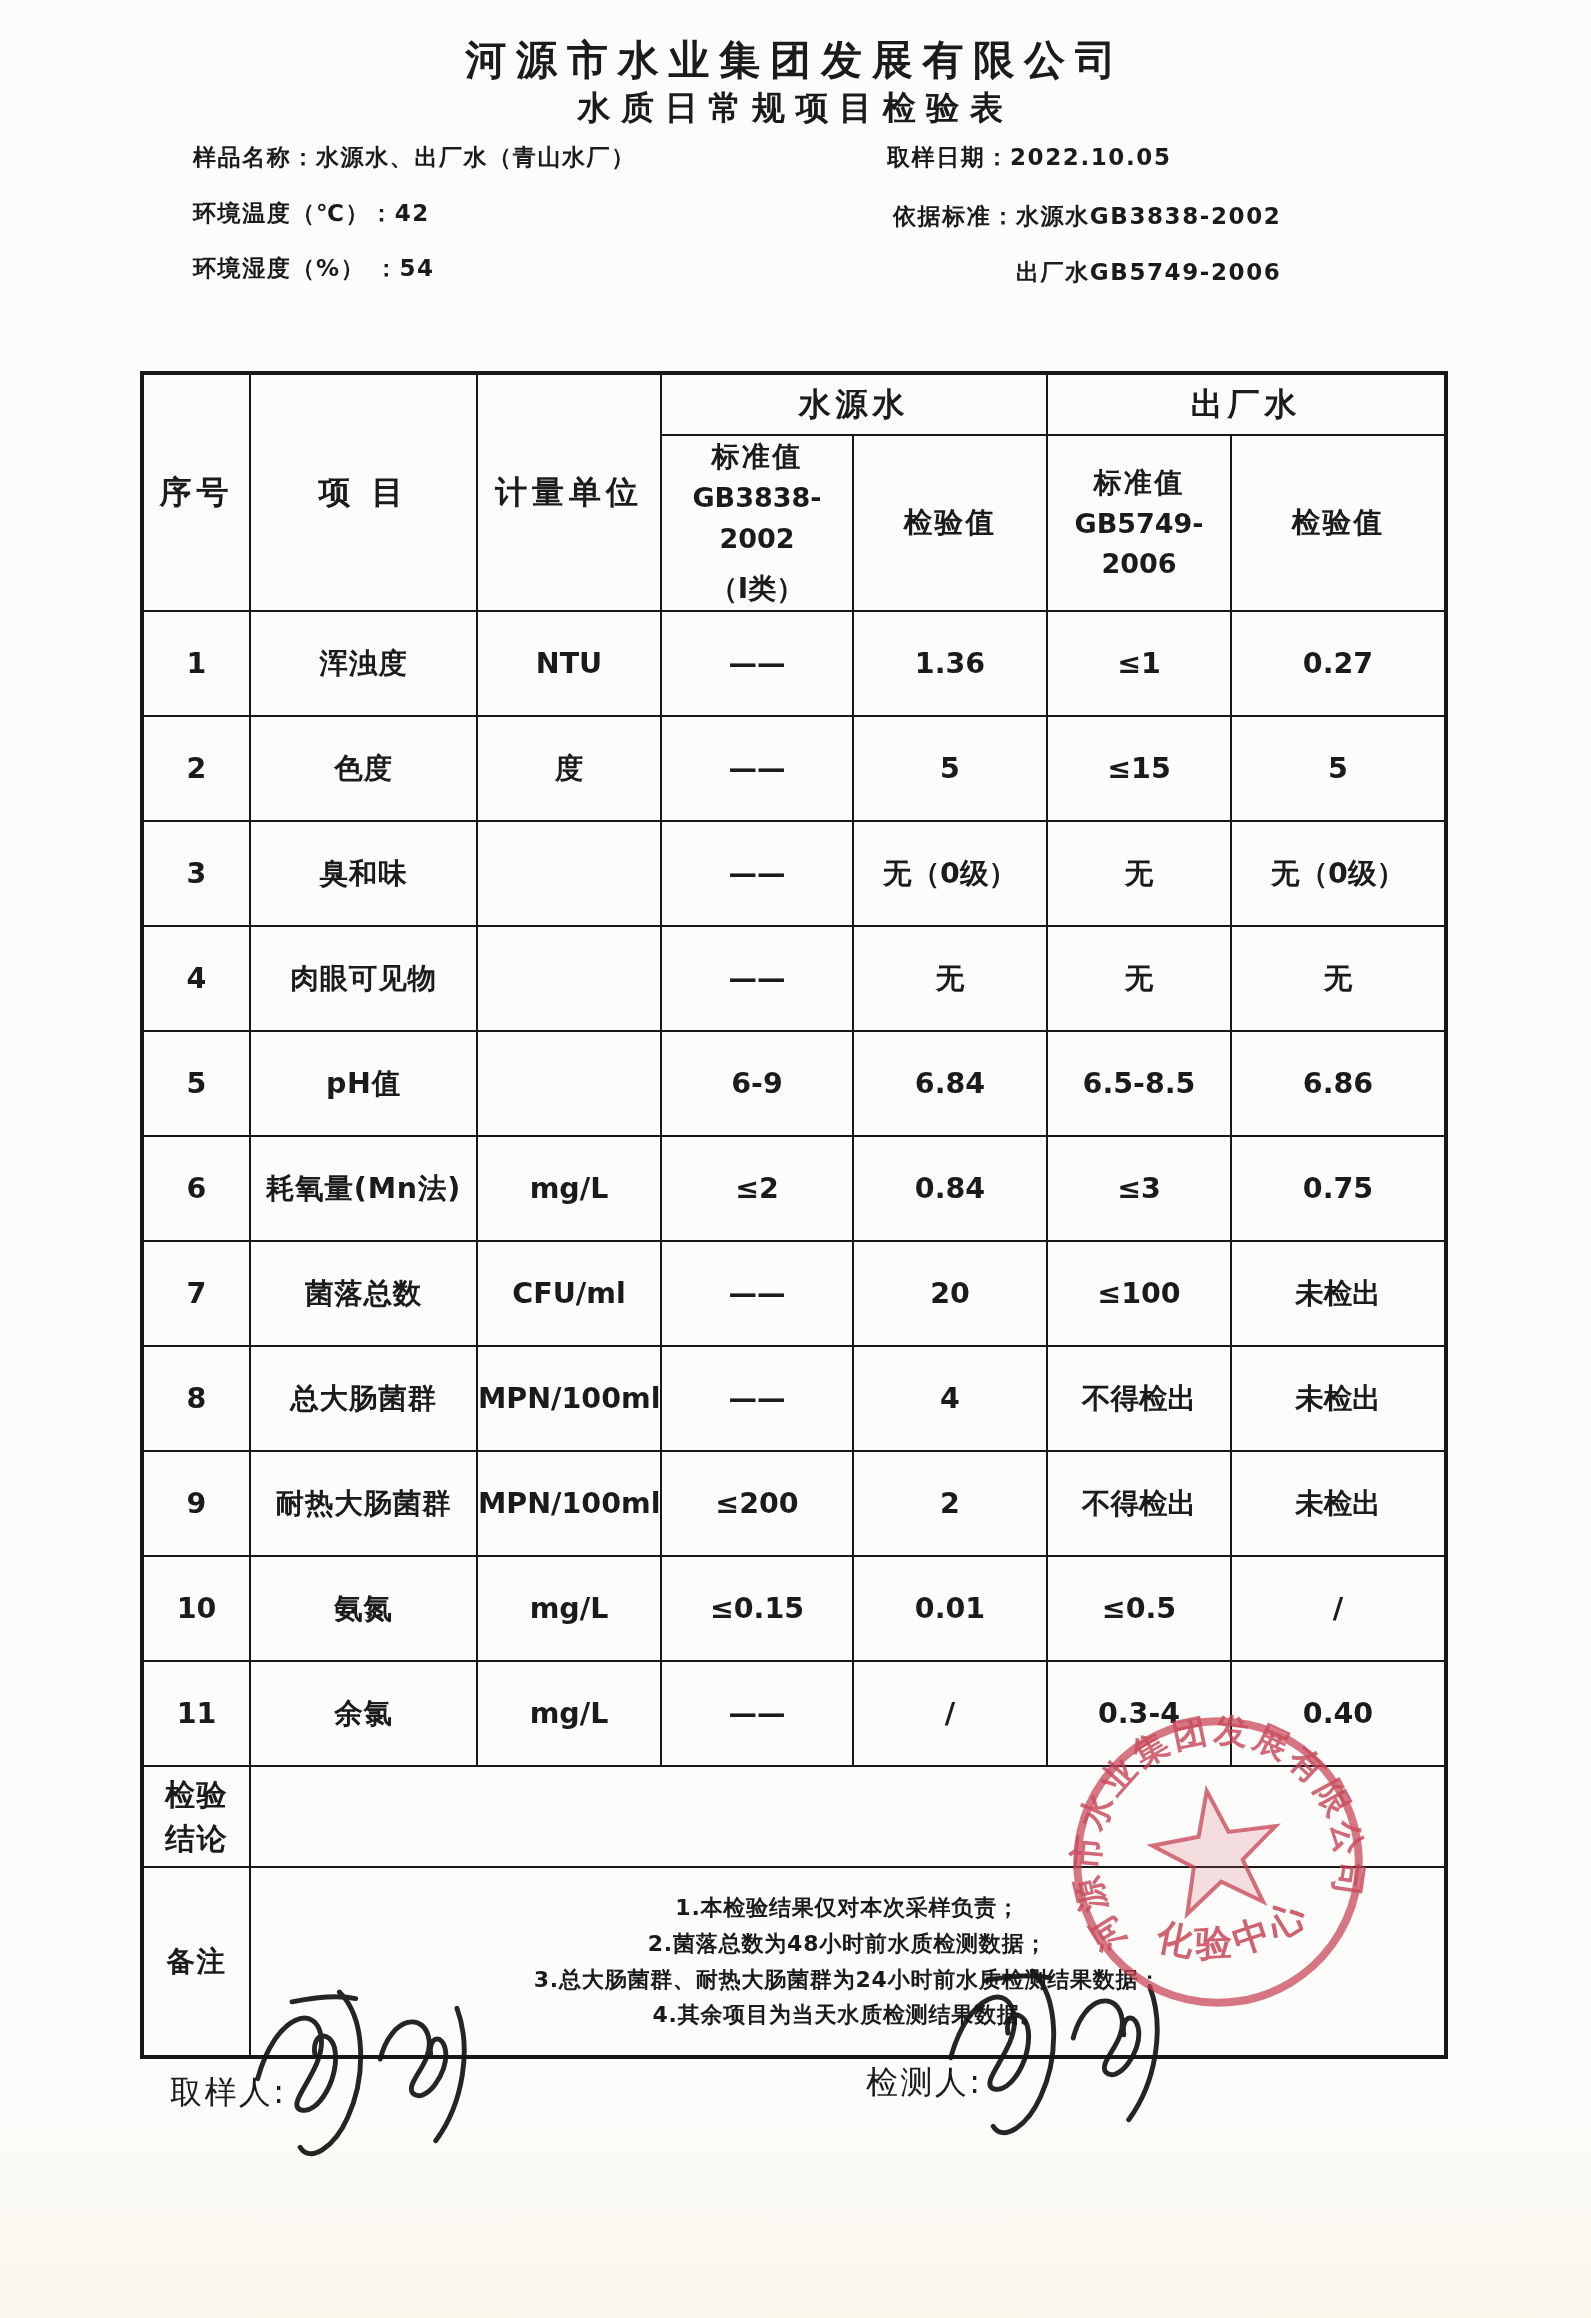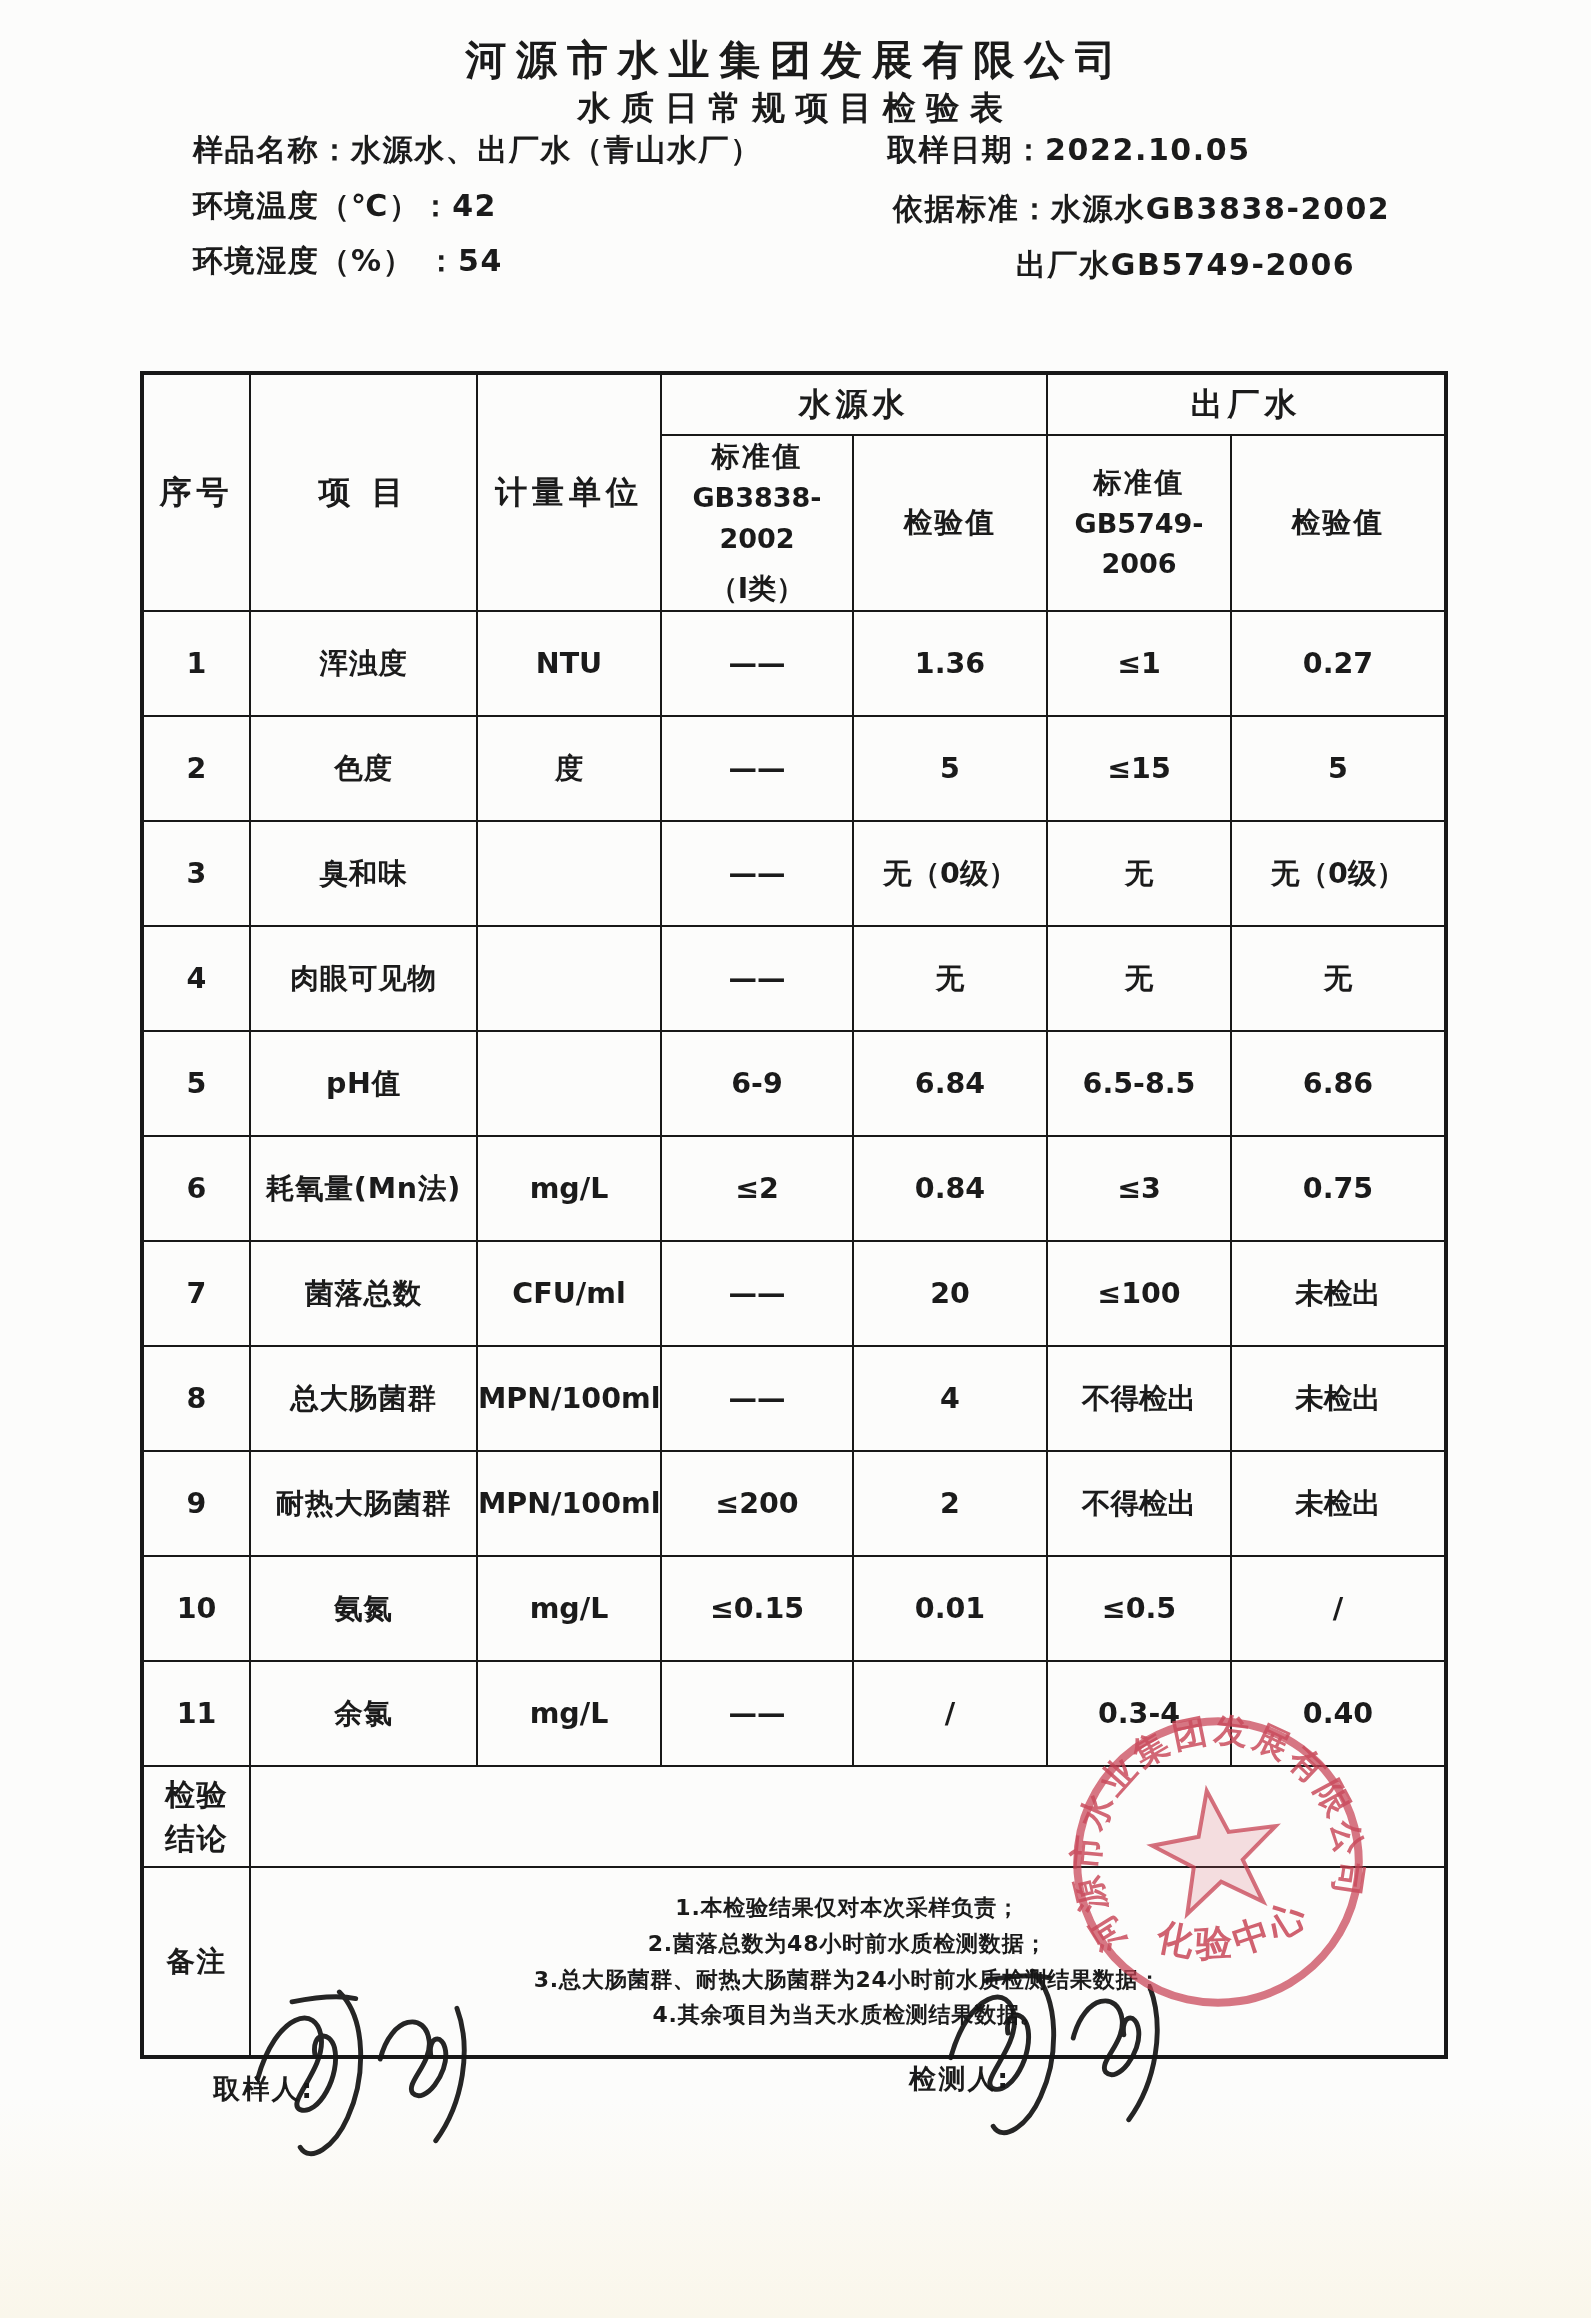--- a/index.html
+++ b/index.html
@@ -24,7 +24,7 @@
     font-size:33px;font-weight:700;letter-spacing:10.6px;
   }
   
-  .info{font-size:30px;font-weight:700;letter-spacing:1.6px;white-space:nowrap;}
+  .info{font-size:23px;font-weight:700;letter-spacing:1.6px;white-space:nowrap;margin-top:12px;}
   .info-line1-left{left:193px;top:130px;}
   .info-line1-right{left:887px;top:130px;}
   .info-line2-left{left:193px;top:186px;}

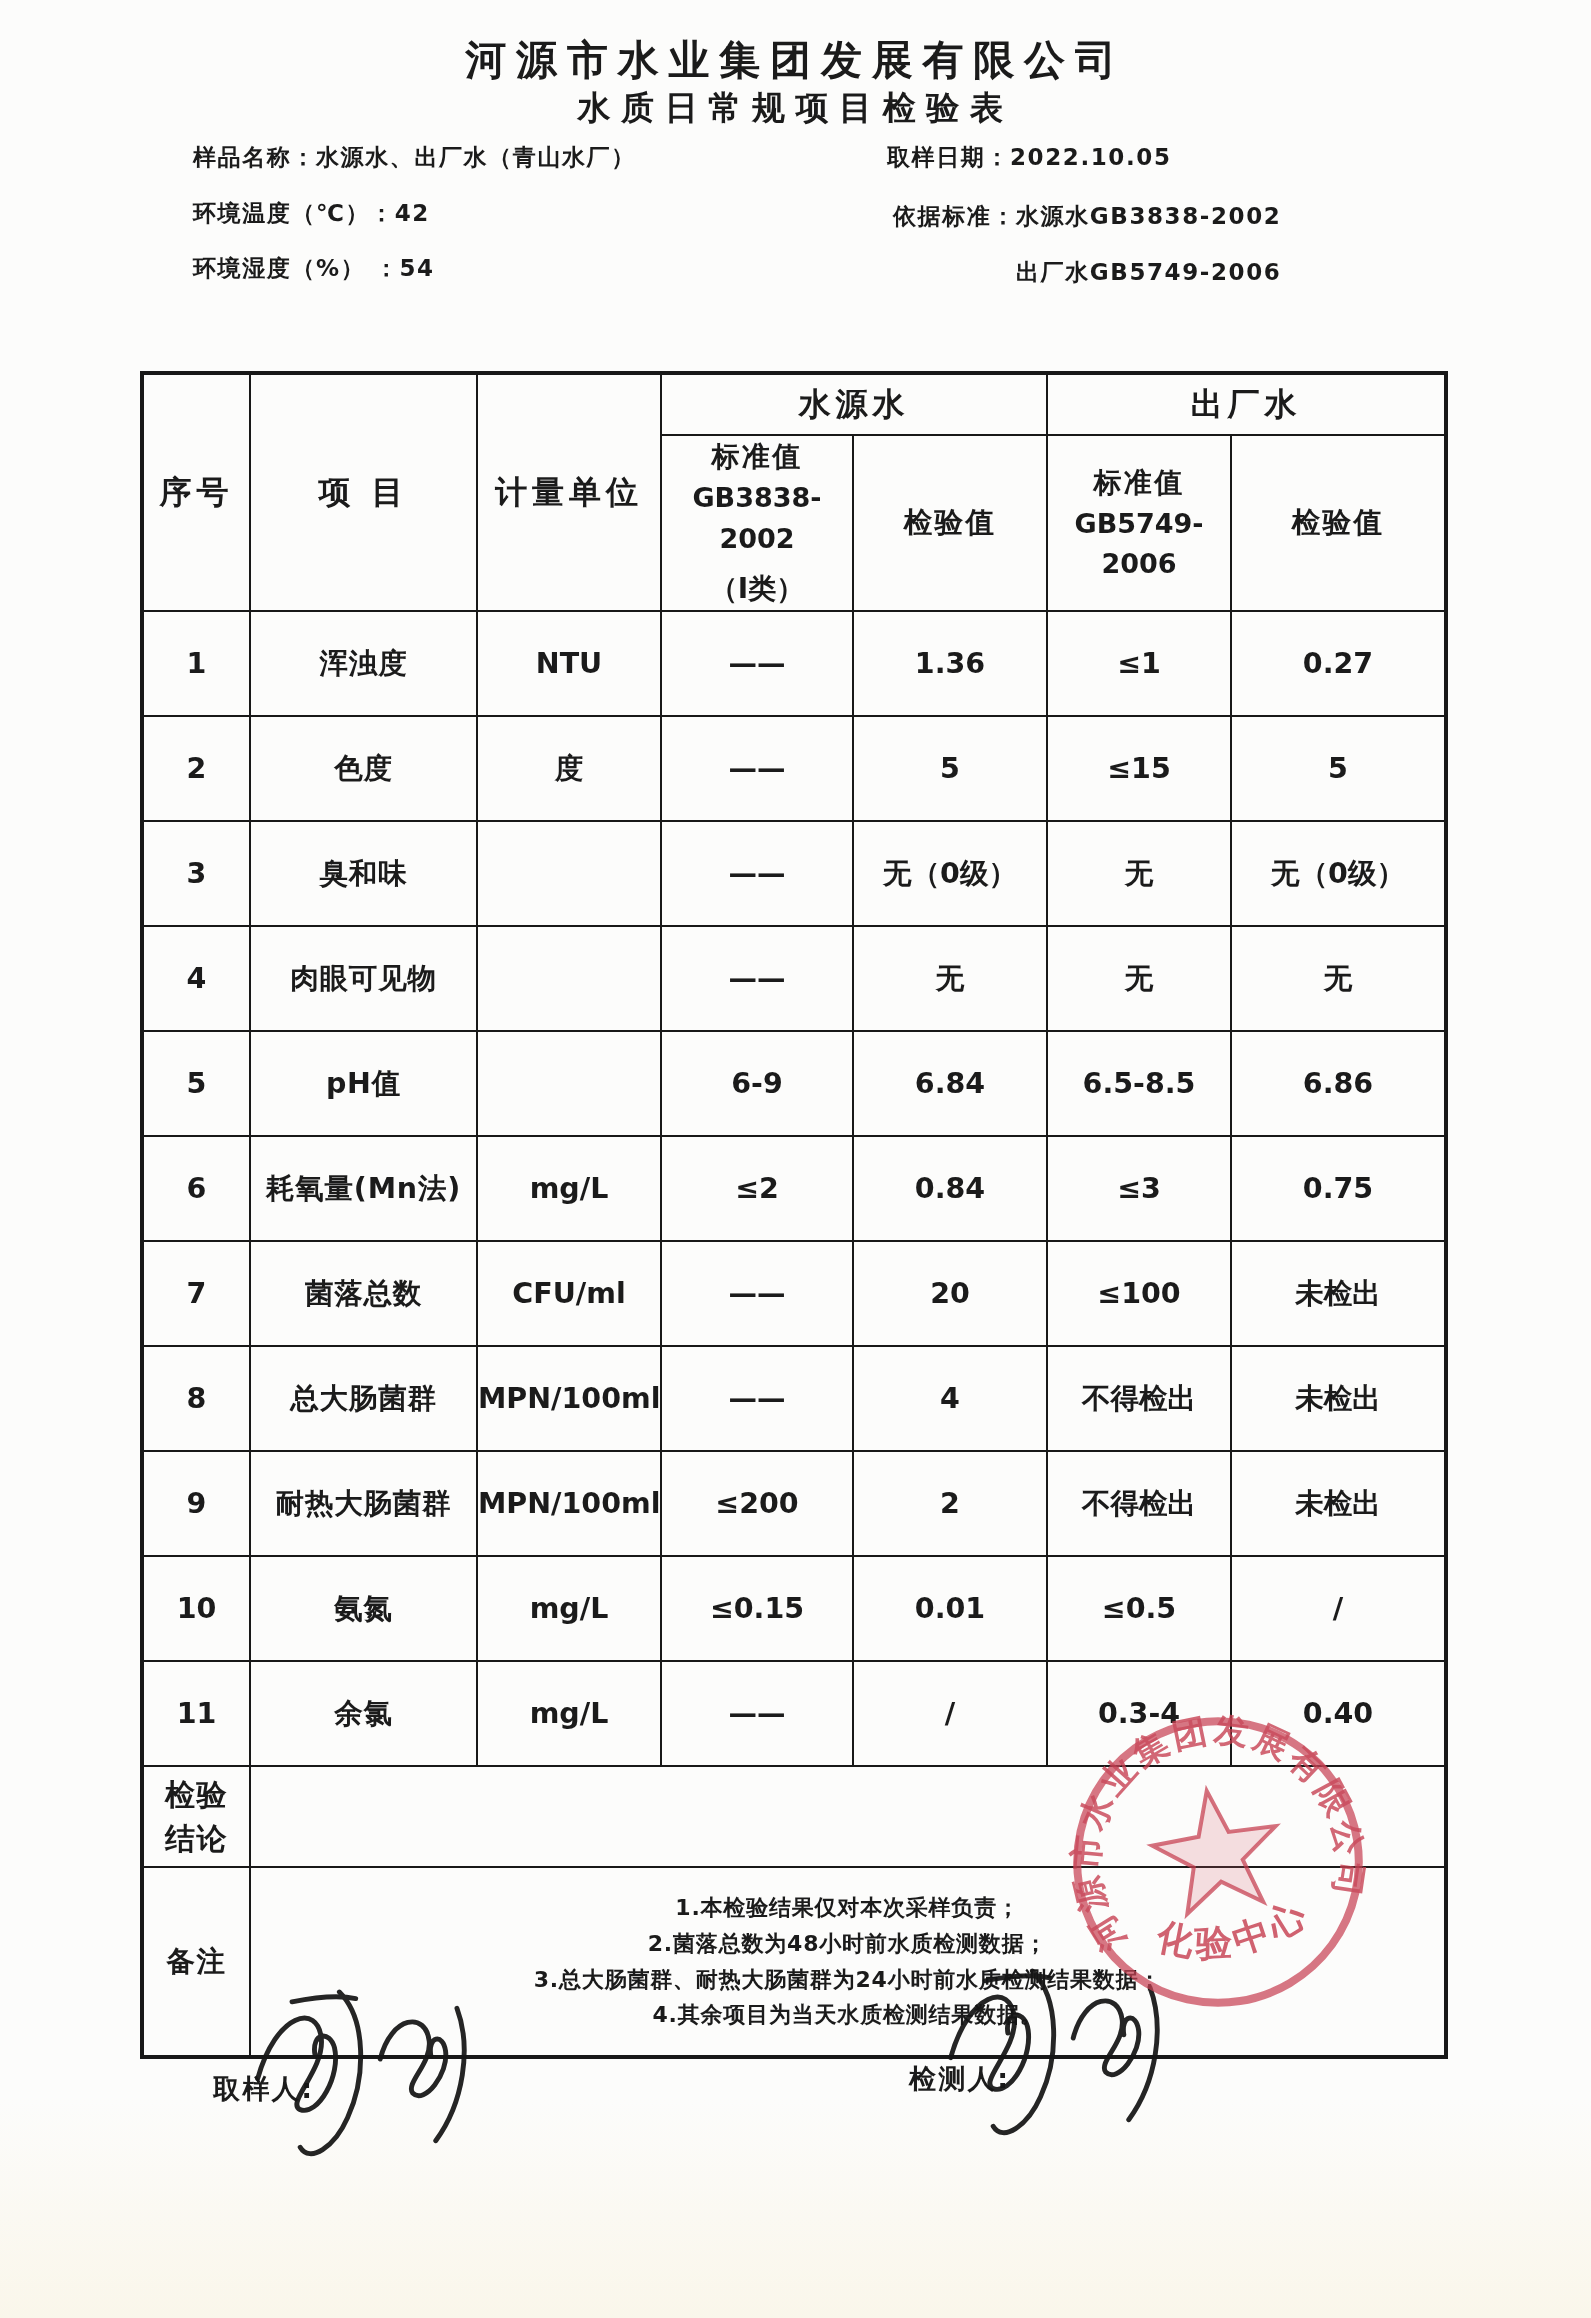--- a/index.html
+++ b/index.html
@@ -60,7 +60,7 @@
   .remark-line{font-size:22px;line-height:1.62;font-weight:700;letter-spacing:0.8px;white-space:nowrap;}
   .remarks-label{font-size:30px;letter-spacing:1.6px;}
   
-  .sign-label{font-size:27px;font-weight:700;letter-spacing:2.4px;margin-left:43px;}
+  .sign-label{font-size:32px;font-weight:400;letter-spacing:2.4px;}
   .sampler-label{left:170px;top:2071px;}
   .tester-label{left:866px;top:2061px;}
   

